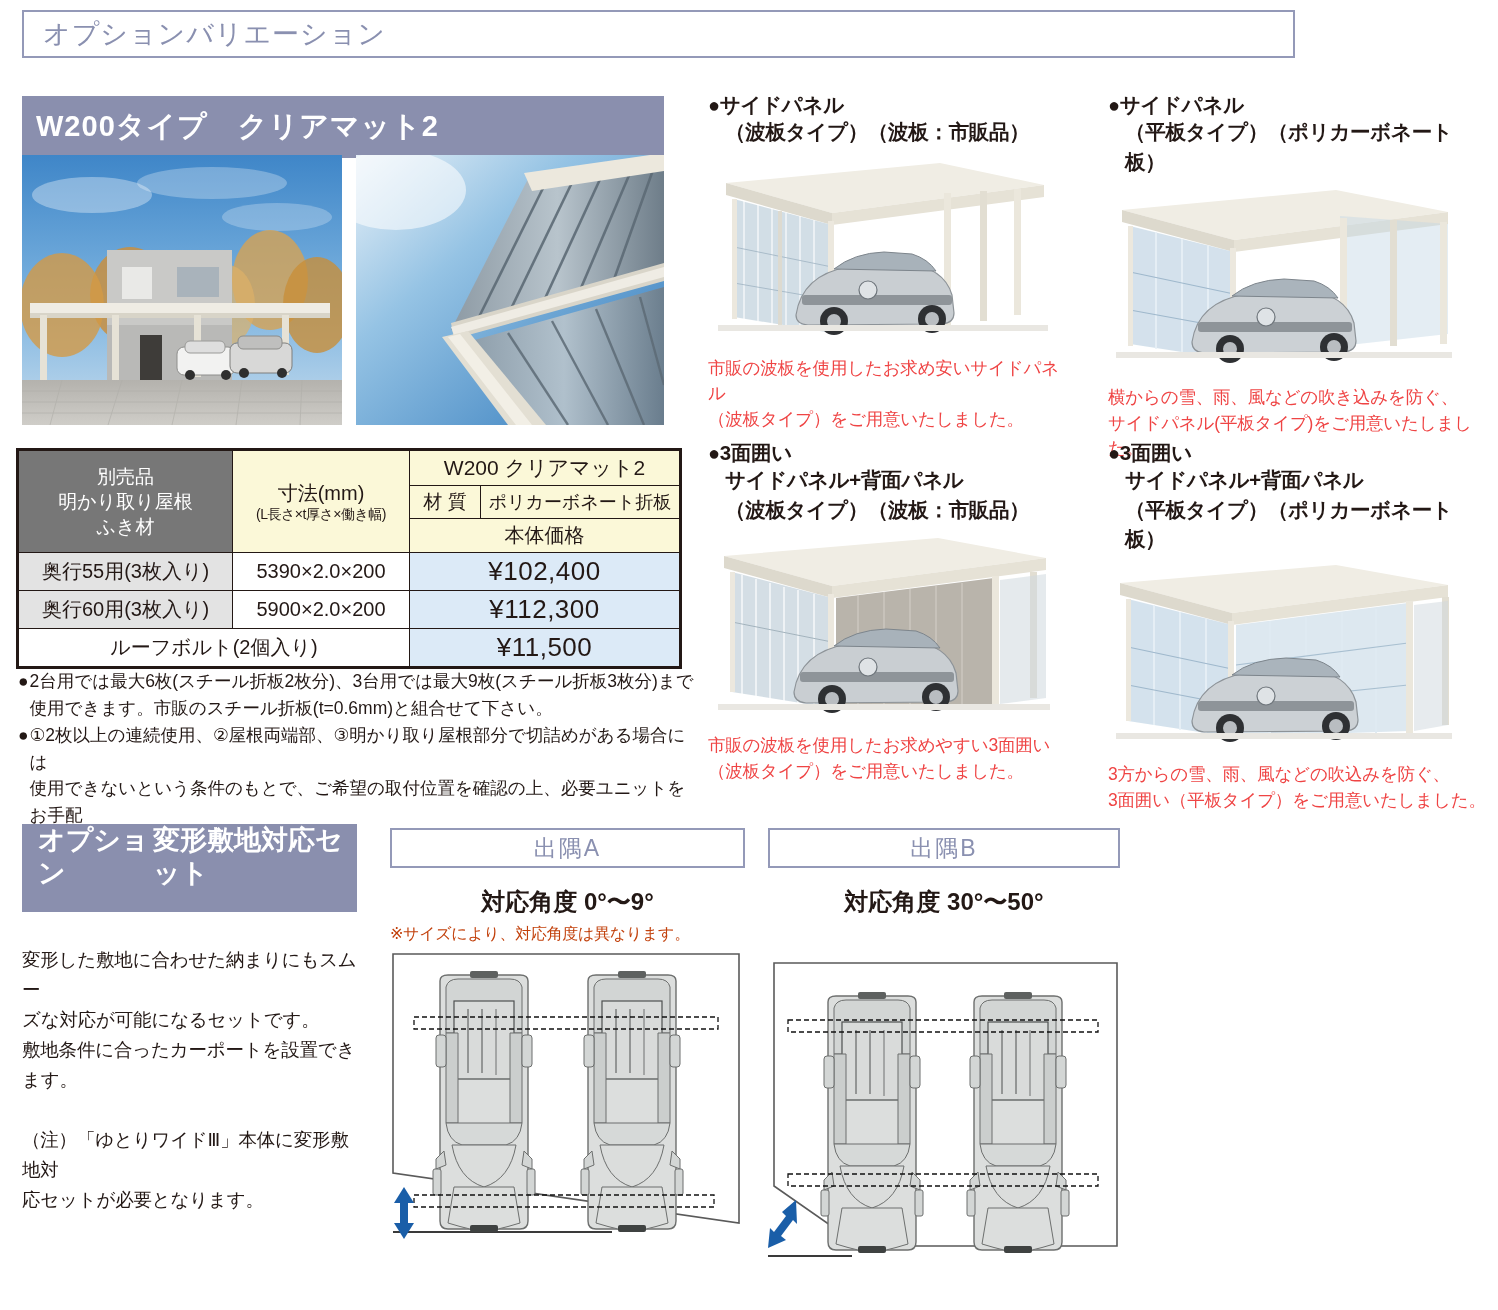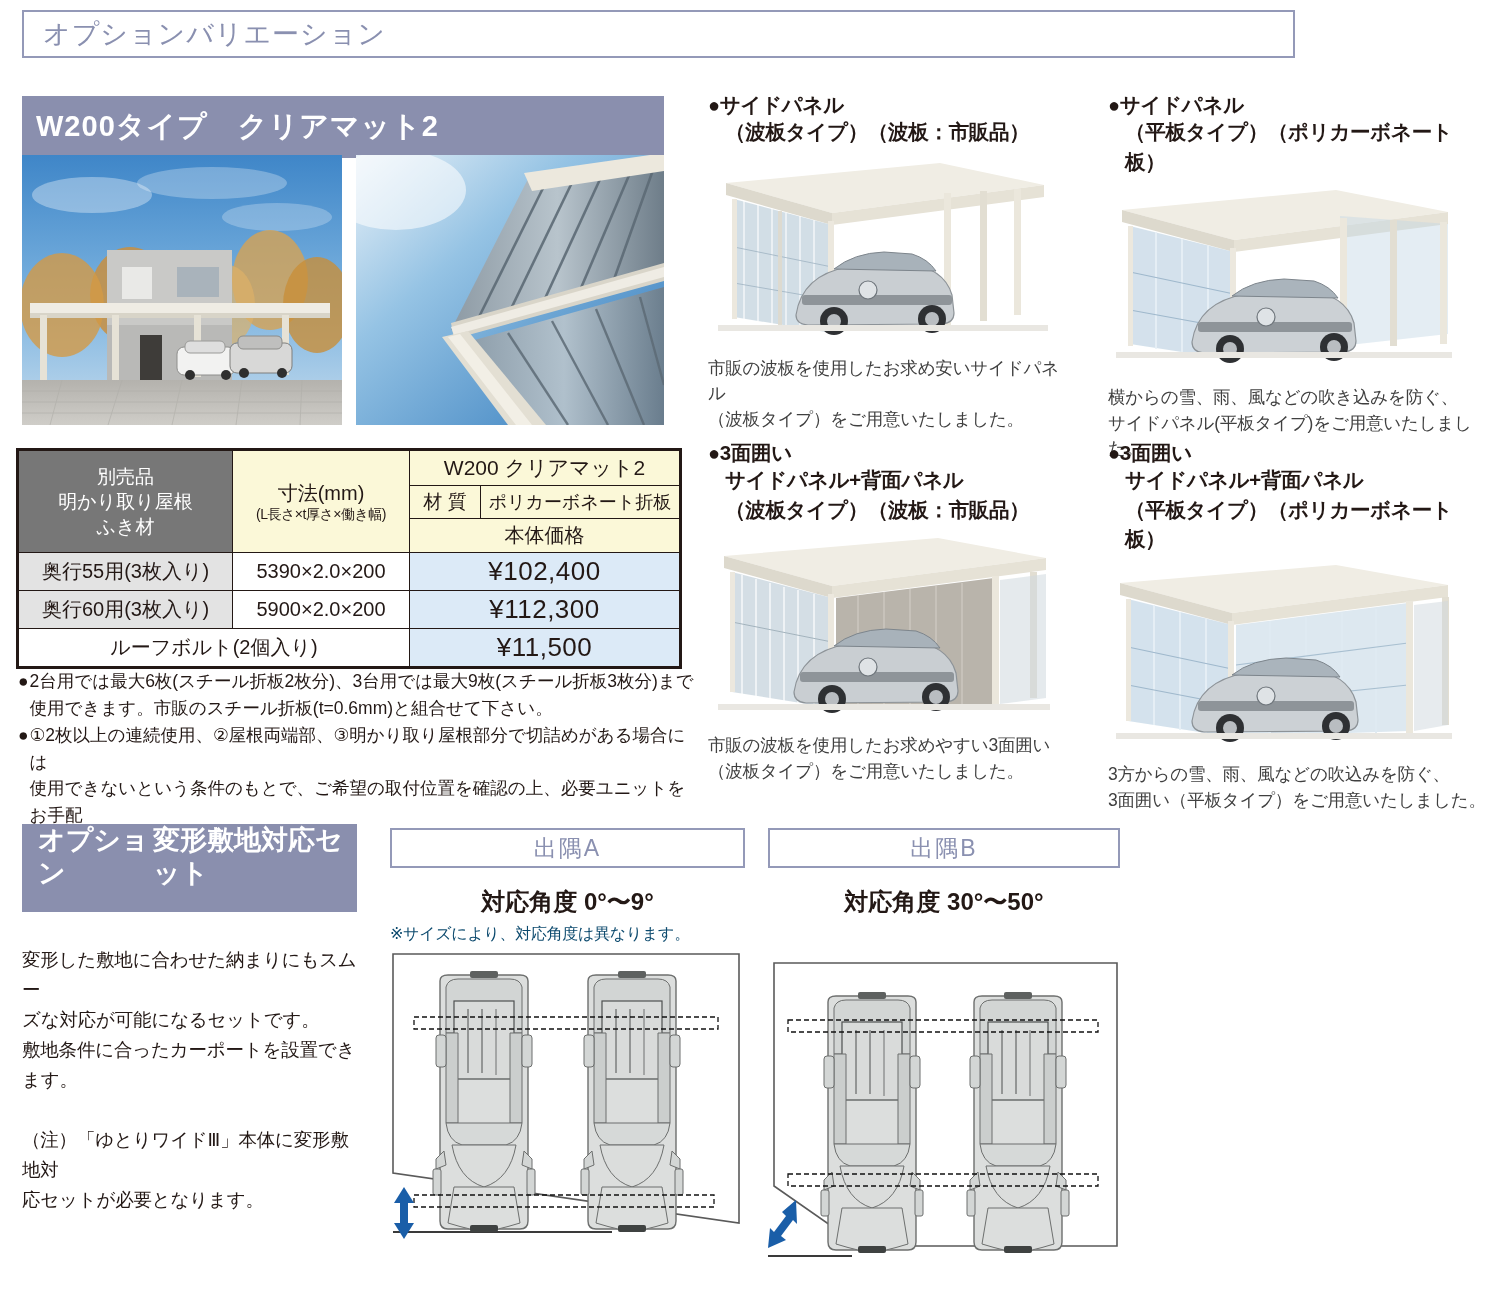--- a/index.html
+++ b/index.html
@@ -64,7 +64,7 @@
   .rp-head .bullet{font-size:20px;}
   .rp-sub{font-size:20.5px;font-weight:bold;color:#231815;line-height:1.42;padding-left:17px;letter-spacing:-0.3px;font-family:Liberation Mono, monospace;}
   .rp-img{width:352px;height:195px;position:relative;overflow:hidden;margin-top:6px;}
-  .rp-caption{font-size:17.5px;line-height:1.48;color:#404040;letter-spacing:-0.2px;margin-top:6px;}
+  .rp-caption{font-size:17.5px;line-height:1.48;color:#ef4444;letter-spacing:-0.2px;margin-top:6px;}
 
   
   .opt-bar{

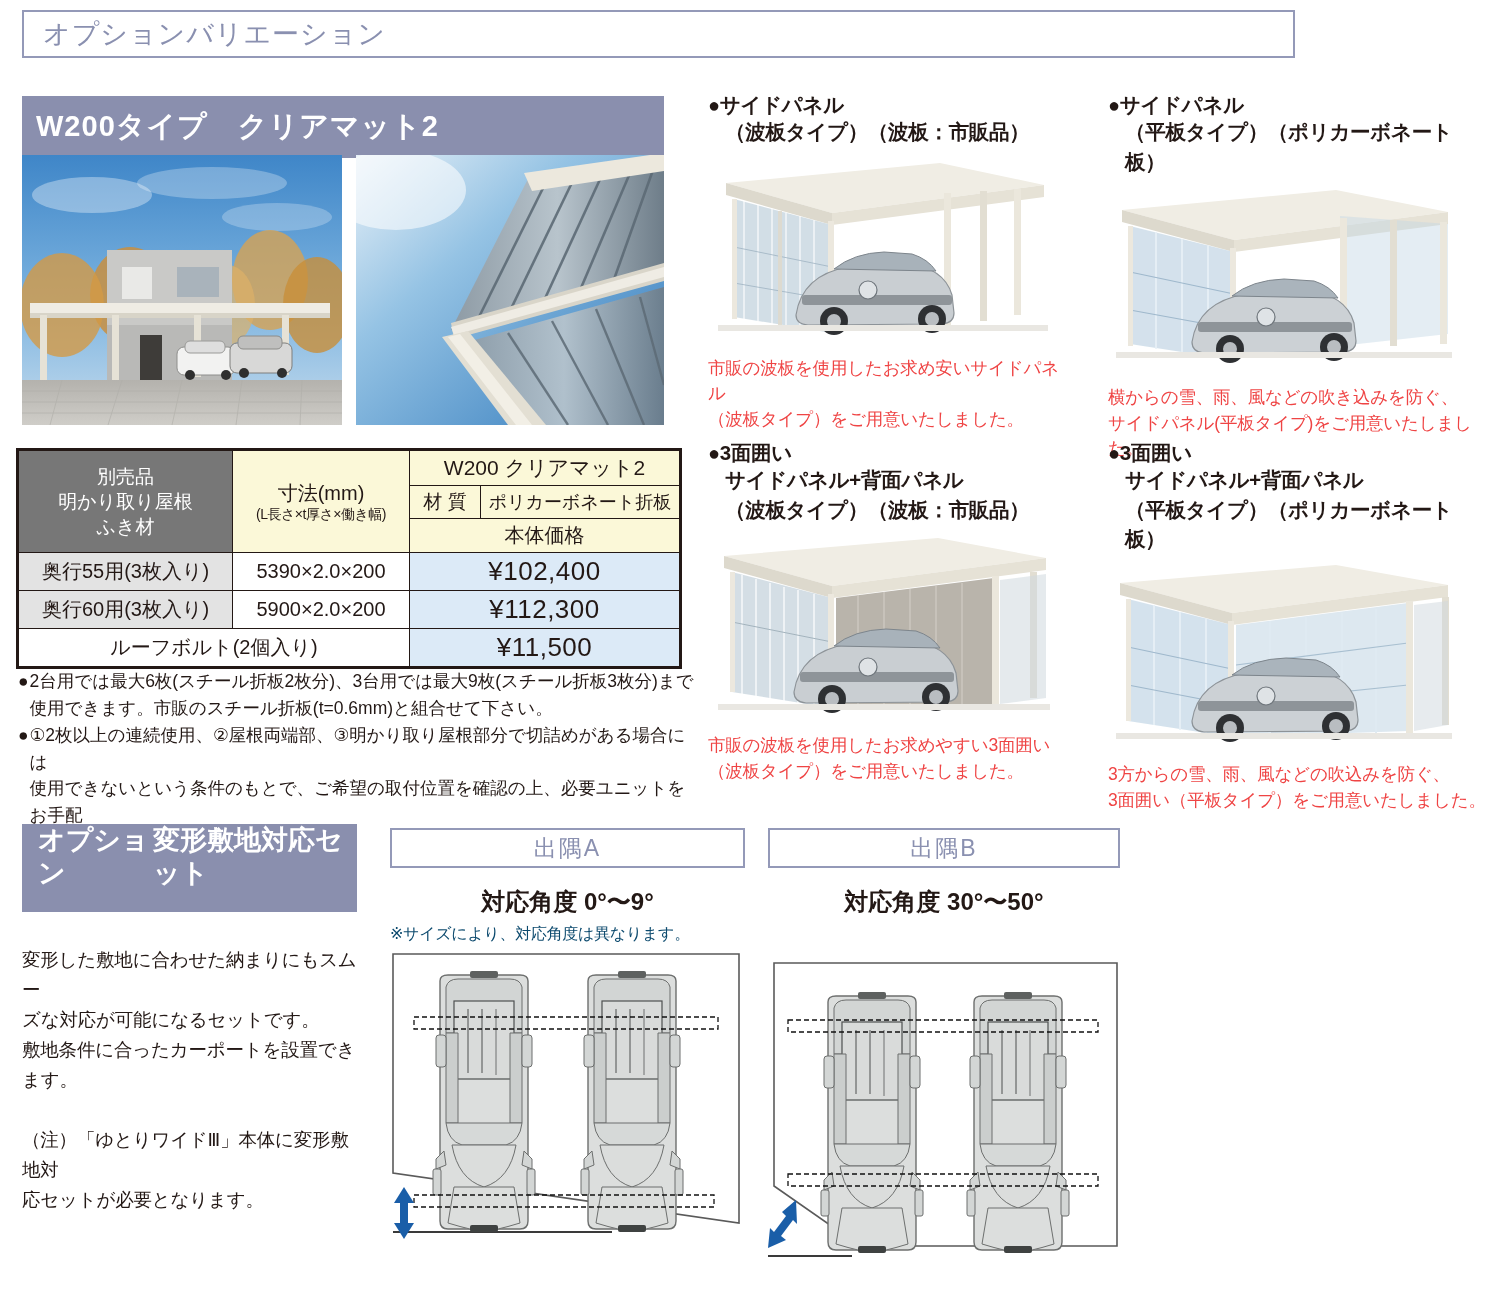--- a/index.html
+++ b/index.html
@@ -88,7 +88,7 @@
     text-align:center;font-size:24px;font-weight:bold;color:#231815;
     margin-top:18px;letter-spacing:0px;
   }
-  .corner-note{font-size:16px;color:#0c4a6e;margin-top:6px;letter-spacing:-0.3px;}
+  .corner-note{font-size:16px;color:#c2410c;margin-top:6px;letter-spacing:-0.3px;}
   .corner-figure{position:relative;margin-top:6px;}
   .corner-figure svg{display:block;}
 </style>

